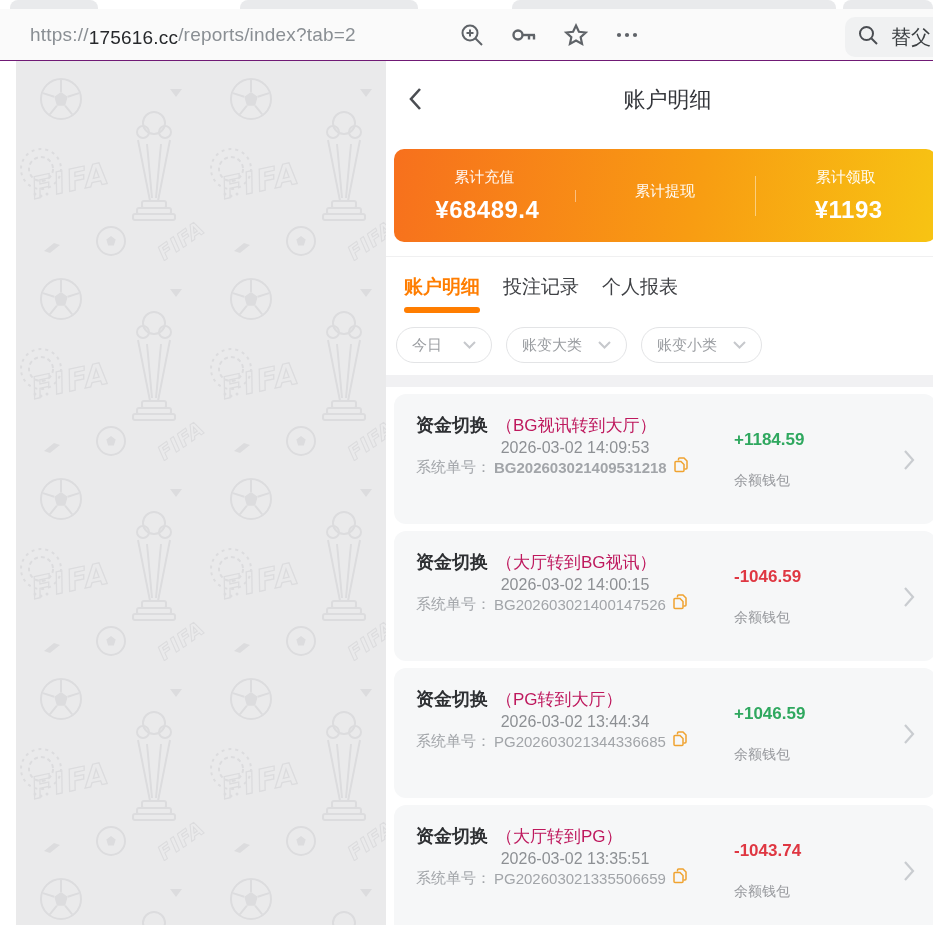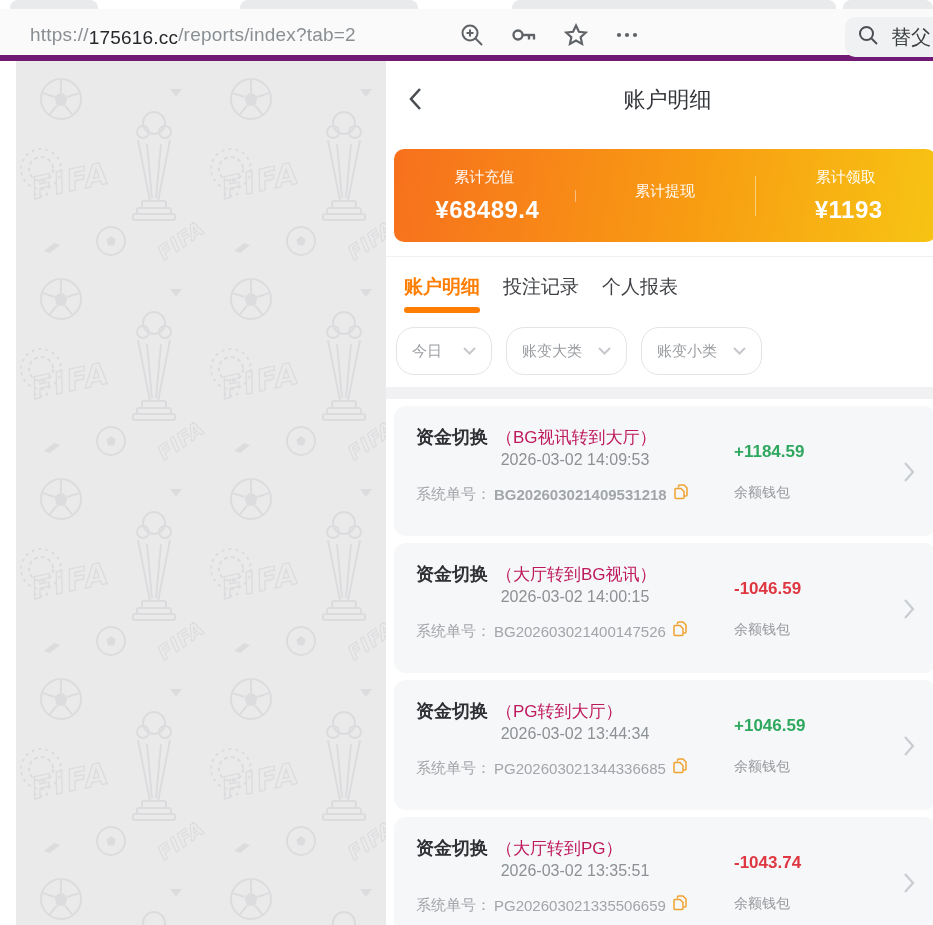--- a/index.html
+++ b/index.html
@@ -11,7 +11,7 @@
   .tabstrip { position:absolute; left:0; top:0; width:933px; height:9px; background:#fff; }
   .tabstrip .tab { position:absolute; top:0; height:9px; background:#e9eaec; border-radius:8px 8px 0 0; }
   .toolbar { position:absolute; left:0; top:9px; width:933px; height:52px; background:#fafafa;
-    border-bottom:6px solid #701a75; display:flex; align-items:center; }
+    border-bottom:1px solid #701a75; display:flex; align-items:center; }
   .url { position:absolute; left:30px; top:0; height:52px; display:flex; align-items:center;
     font-size:19px; letter-spacing:.2px; white-space:nowrap; }
   .url .dim { color:#8a8f94; }

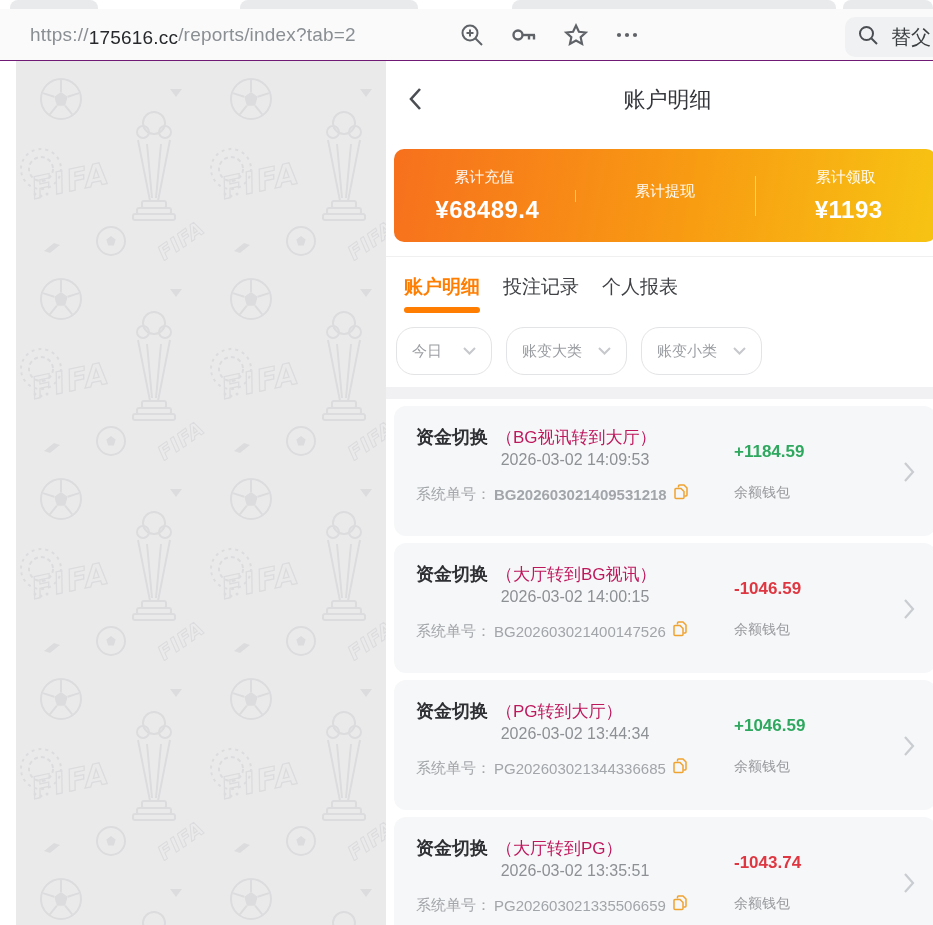--- a/index.html
+++ b/index.html
@@ -53,7 +53,7 @@
 
   
   .pills { display:flex; gap:14px; padding:14px 0 12px 10px; }
-  .pill { height:48px; border:1px solid #e3e4e6; border-radius:18px; background:#fff;
+  .pill { height:36px; border:1px solid #e3e4e6; border-radius:18px; background:#fff;
     display:flex; align-items:center; padding:0 15px; gap:16px; cursor:pointer; }
   .pill .ptext { font-size:15px; color:#9a9da1; }
 

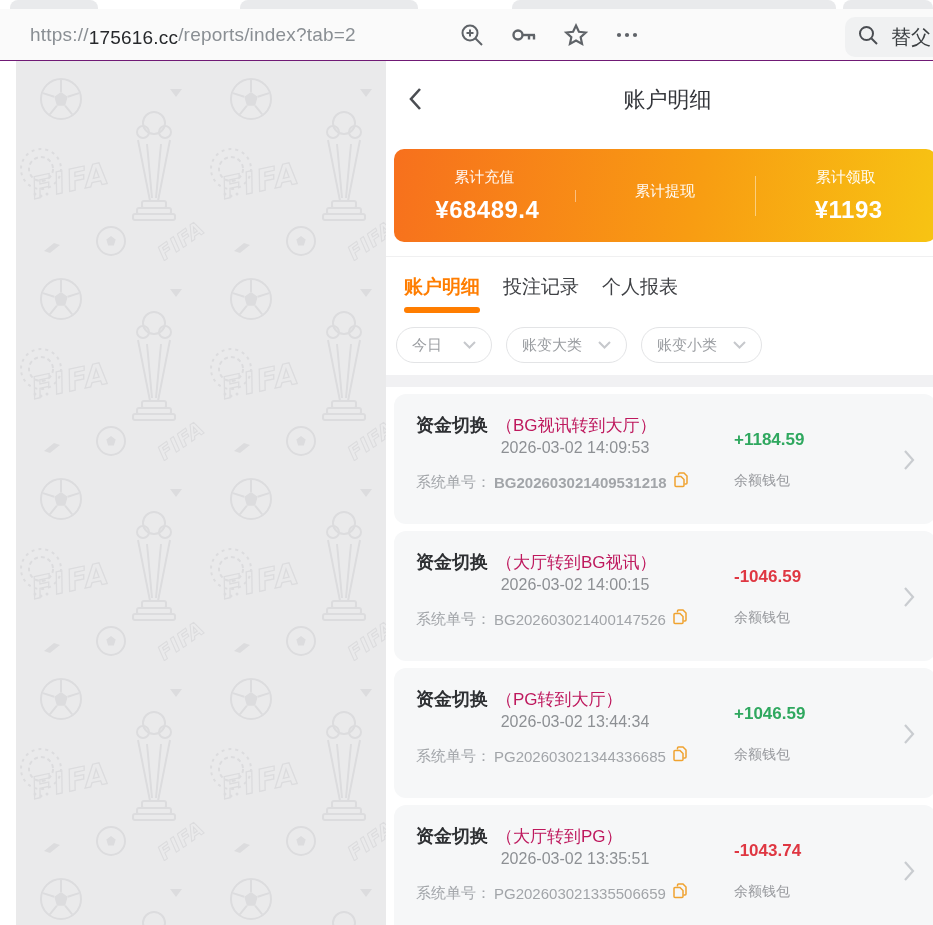--- a/index.html
+++ b/index.html
@@ -68,7 +68,7 @@
   .txn .ttl { font-size:18px; font-weight:bold; color:#2e3033; }
   .txn .sub { font-size:17px; color:#be185d; }
   .txn .dt { font-size:16px; color:#8d9094; margin-top:2px; }
-  .txn .orow { display:flex; align-items:center; gap:7px; margin-top:15px; }
+  .txn .orow { display:flex; align-items:center; gap:7px; }
   .txn .ord { font-size:15px; color:#a2a5a9; }
   .txn .right { width:158px; display:flex; flex-direction:column; justify-content:center;
     align-items:flex-start; gap:22px; }

